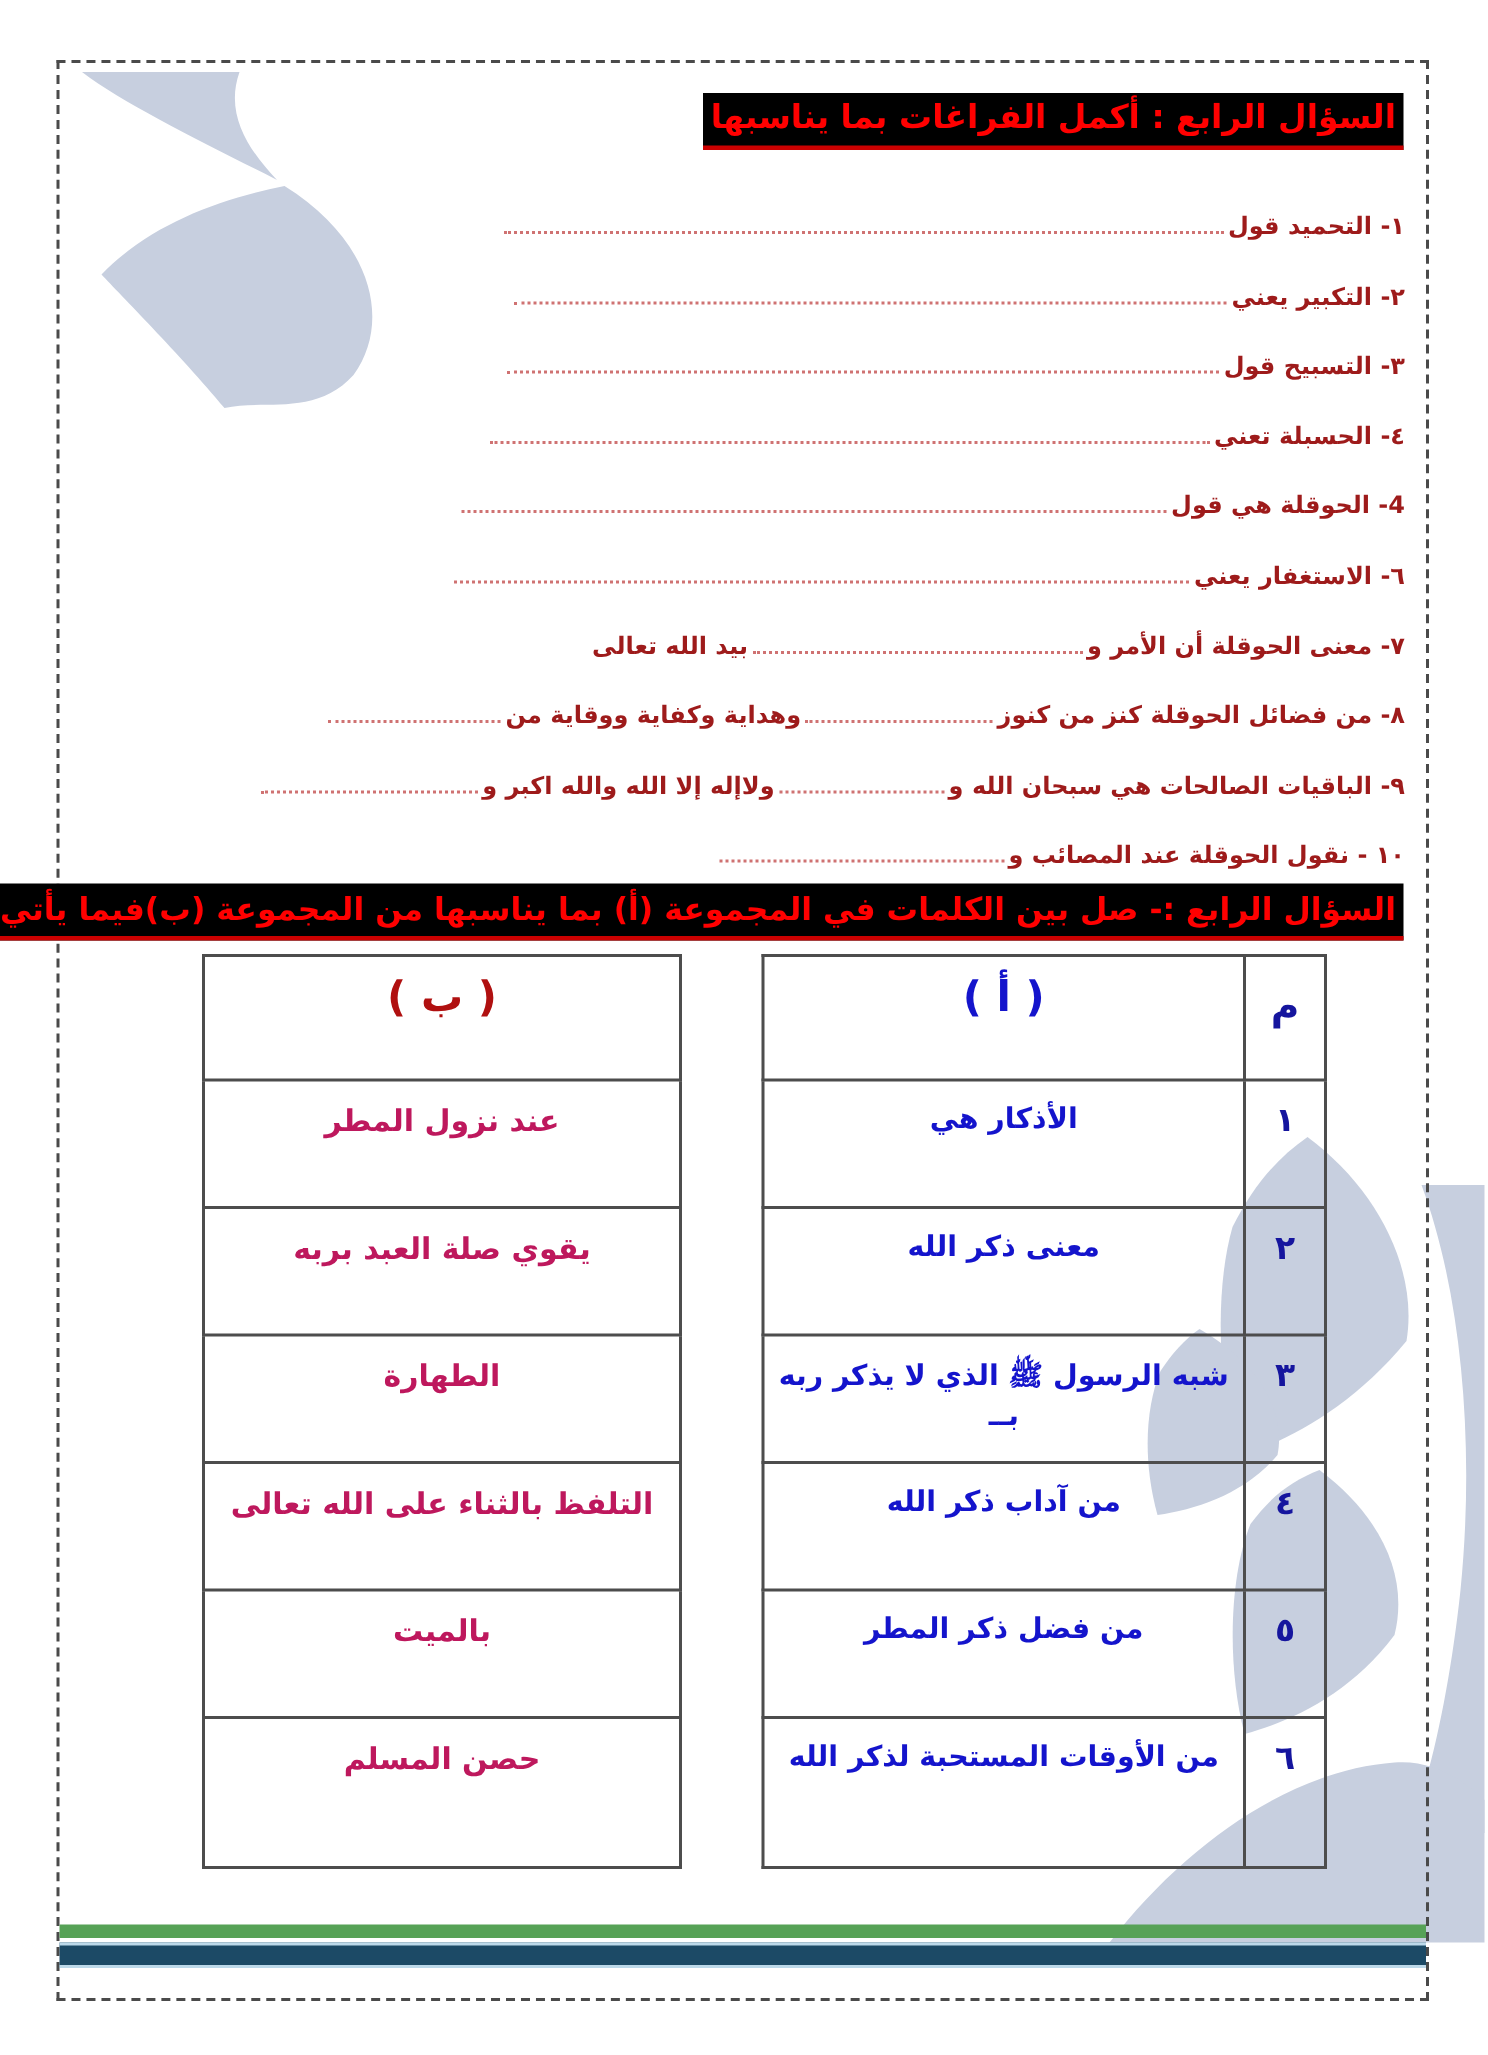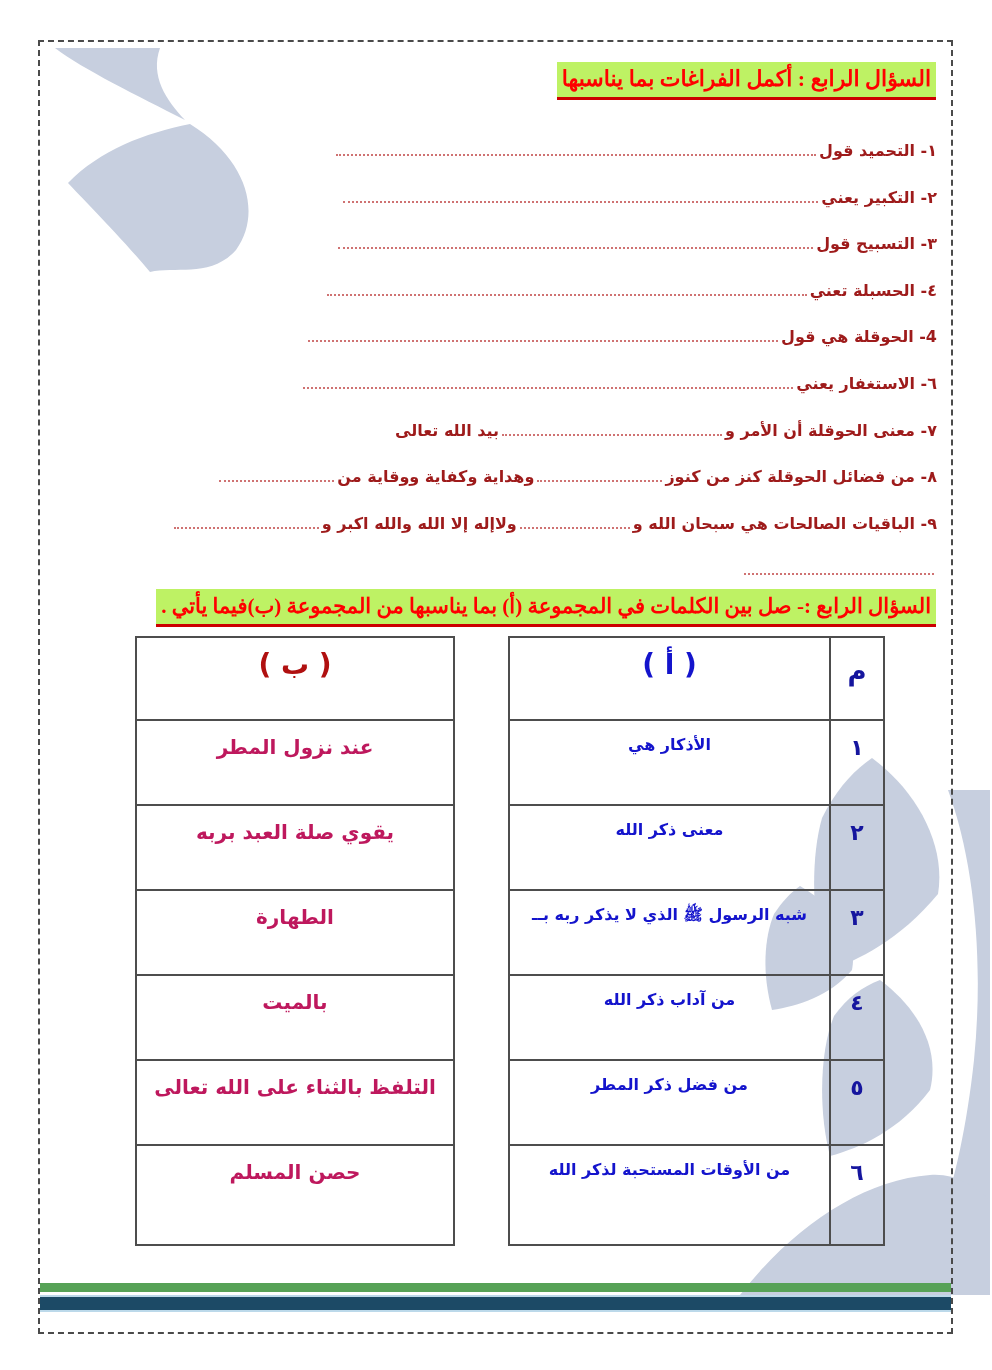--- a/index.html
+++ b/index.html
@@ -18,11 +18,10 @@
   .content{position:absolute;inset:0;z-index:2;}
   
   .hl-title{
-    display:inline-block;background:#bef264;color:#ff0000;
+    display:inline-block;background:#000000;color:#ff0000;
     font-weight:bold;font-size:22px;line-height:30px;
     border-bottom:3px solid #cc0000;padding:2px 5px 3px 5px;
     white-space:nowrap;
-    font-family:Liberation Serif, serif;
   }
   .q1-title-wrap{position:absolute;top:62px;right:56px;}
   .q2-title-wrap{position:absolute;top:589px;right:56px;}

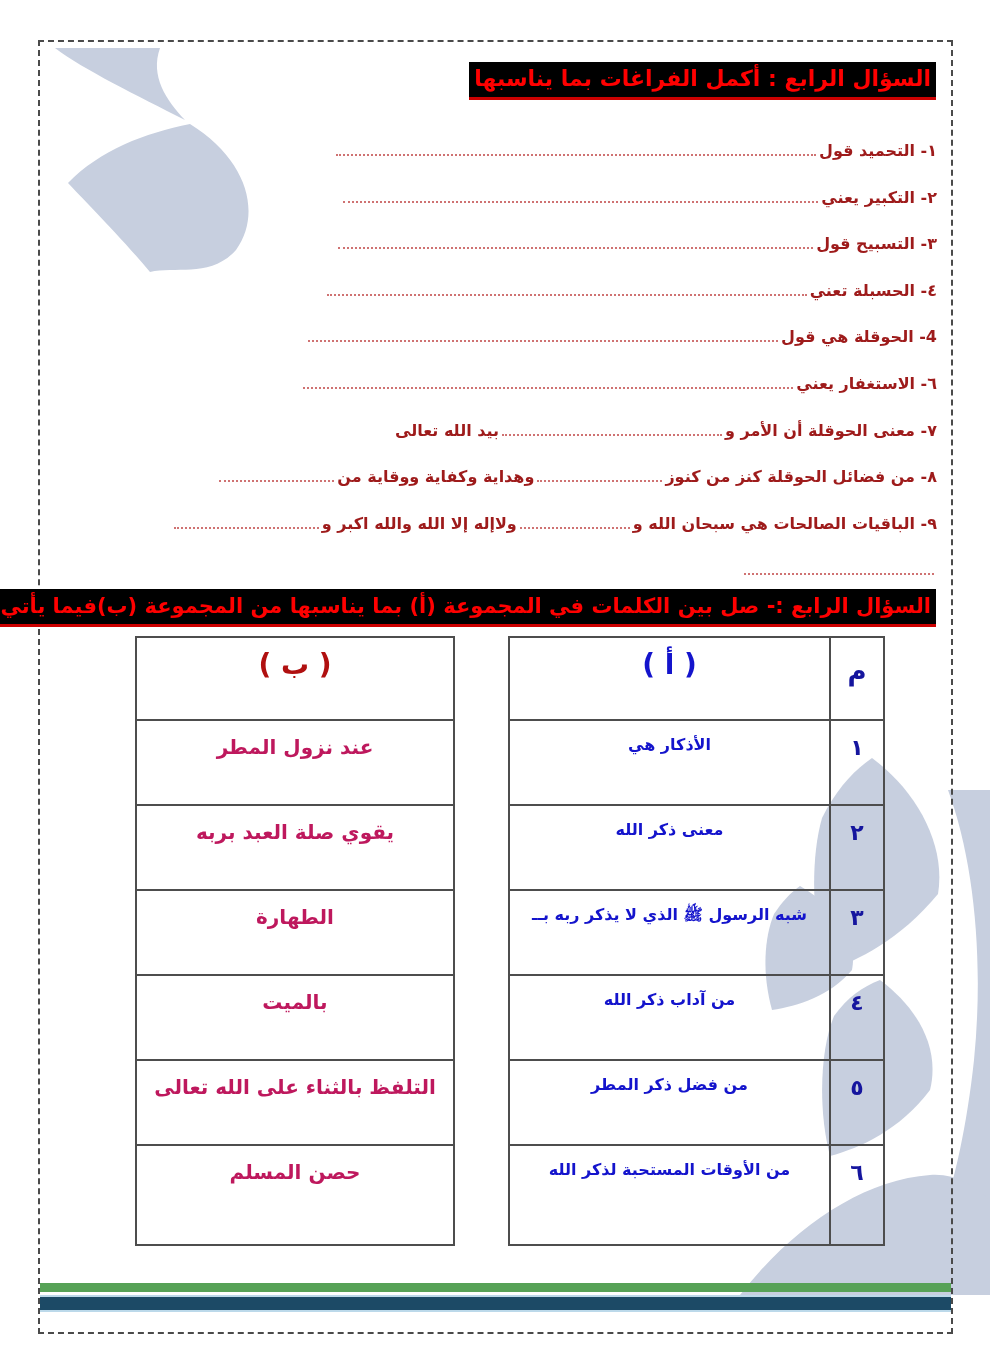--- a/index.html
+++ b/index.html
@@ -121,7 +121,7 @@
       <span class="fill-label">٩- الباقيات الصالحات هي سبحان الله و</span><span class="blank" style="width:110px"></span><span class="fill-tail">ولاإله إلا الله والله اكبر و</span><span class="blank" style="width:145px"></span>
     </div>
     <div class="fill-line">
-      <span class="blank" style="width:190px"></span>
+      <span class="fill-label">١٠ - نقول الحوقلة عند المصائب و</span><span class="blank" style="width:190px"></span>
     </div>
   </div>
 

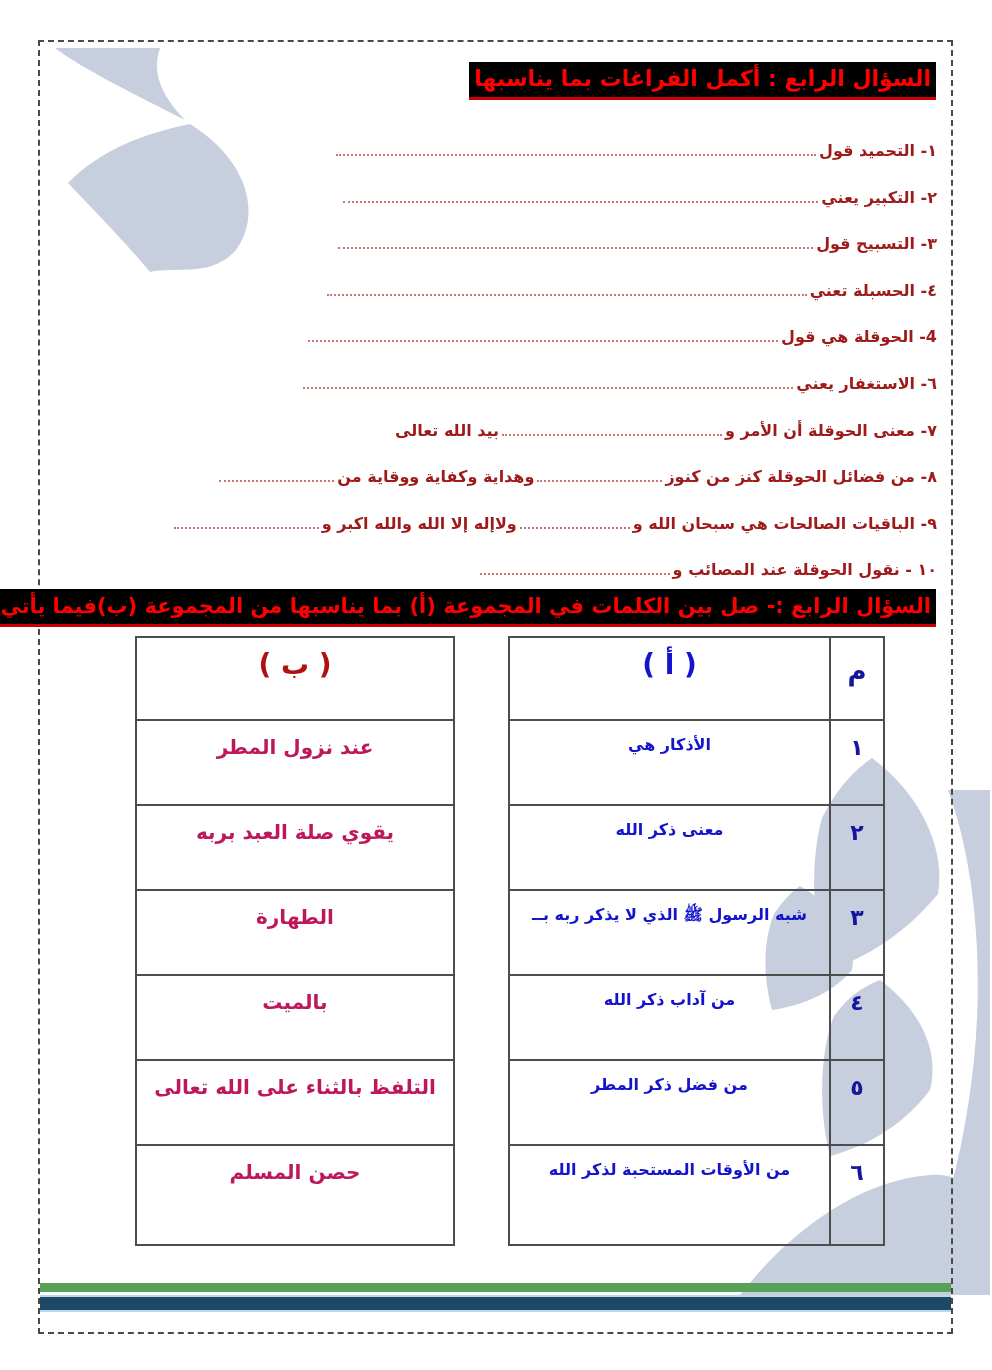--- a/index.html
+++ b/index.html
@@ -50,7 +50,7 @@
   .t-right{width:377px;}
   .t-left{width:320px;}
   .num-col{width:40px;color:#15159e;font-size:22px;}
-  .a-cell{color:#1414cc;font-size:16px;}
+  .a-cell{color:#1414cc;font-size:19px;}
   .b-cell{color:#be185d;font-size:20px;}
   .hdr-a{color:#1414cc;font-size:28px;padding-top:10px;}
   .hdr-b{color:#b01010;font-size:28px;padding-top:10px;}

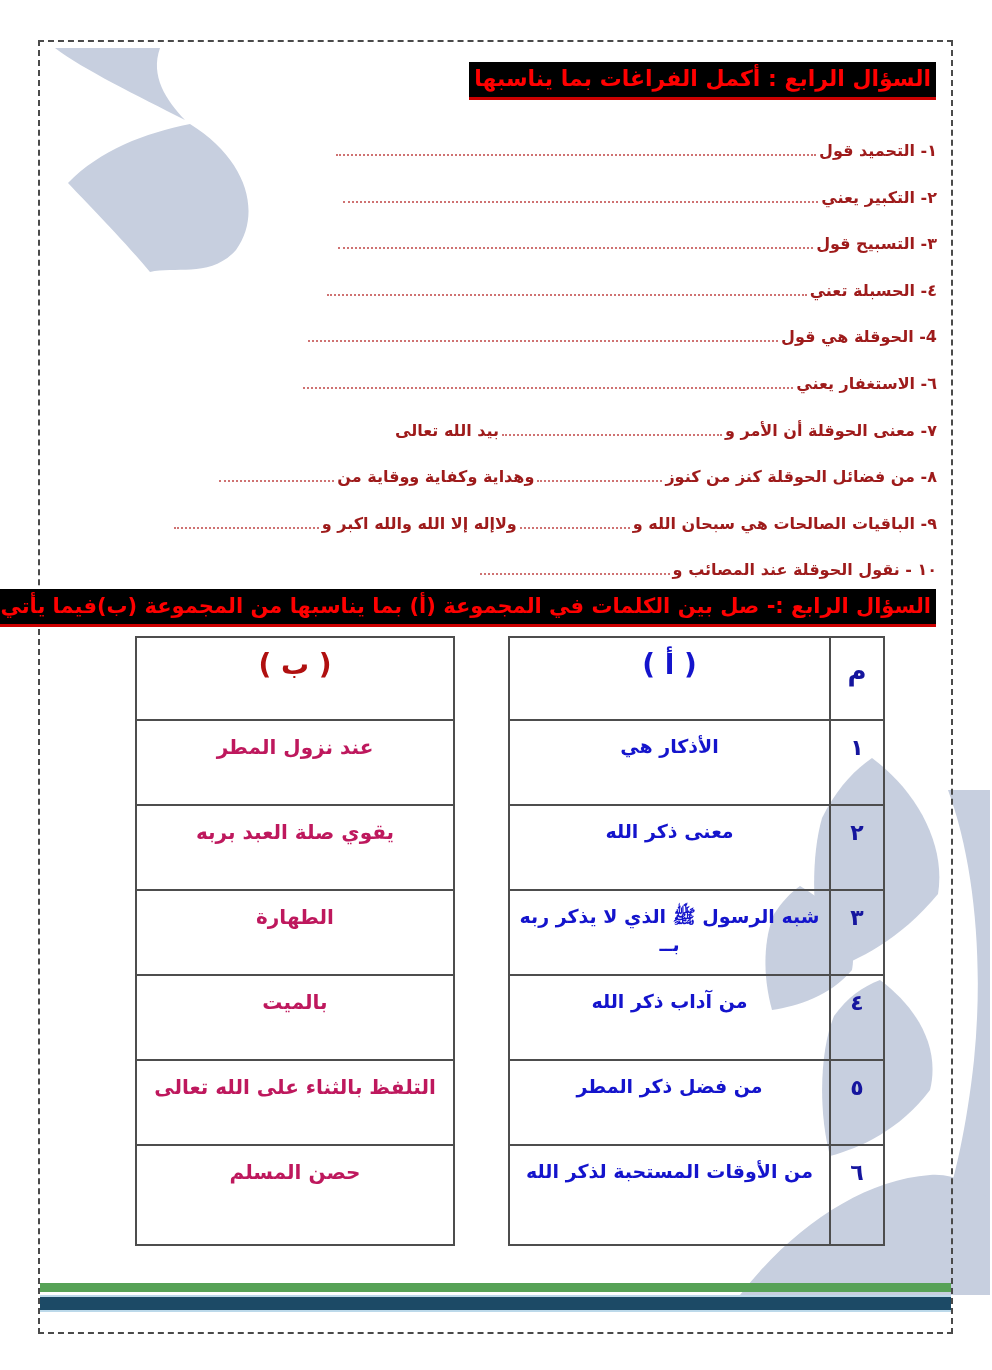--- a/index.html
+++ b/index.html
@@ -179,10 +179,10 @@
         <td class="b-cell">الطهارة</td>
       </tr>
       <tr class="r-data">
+        <td class="b-cell">التلفظ بالثناء على الله تعالى</td>
+      </tr>
+      <tr class="r-data">
         <td class="b-cell">بالميت</td>
-      </tr>
-      <tr class="r-data">
-        <td class="b-cell">التلفظ بالثناء على الله تعالى</td>
       </tr>
       <tr class="r-last">
         <td class="b-cell">حصن المسلم</td>

